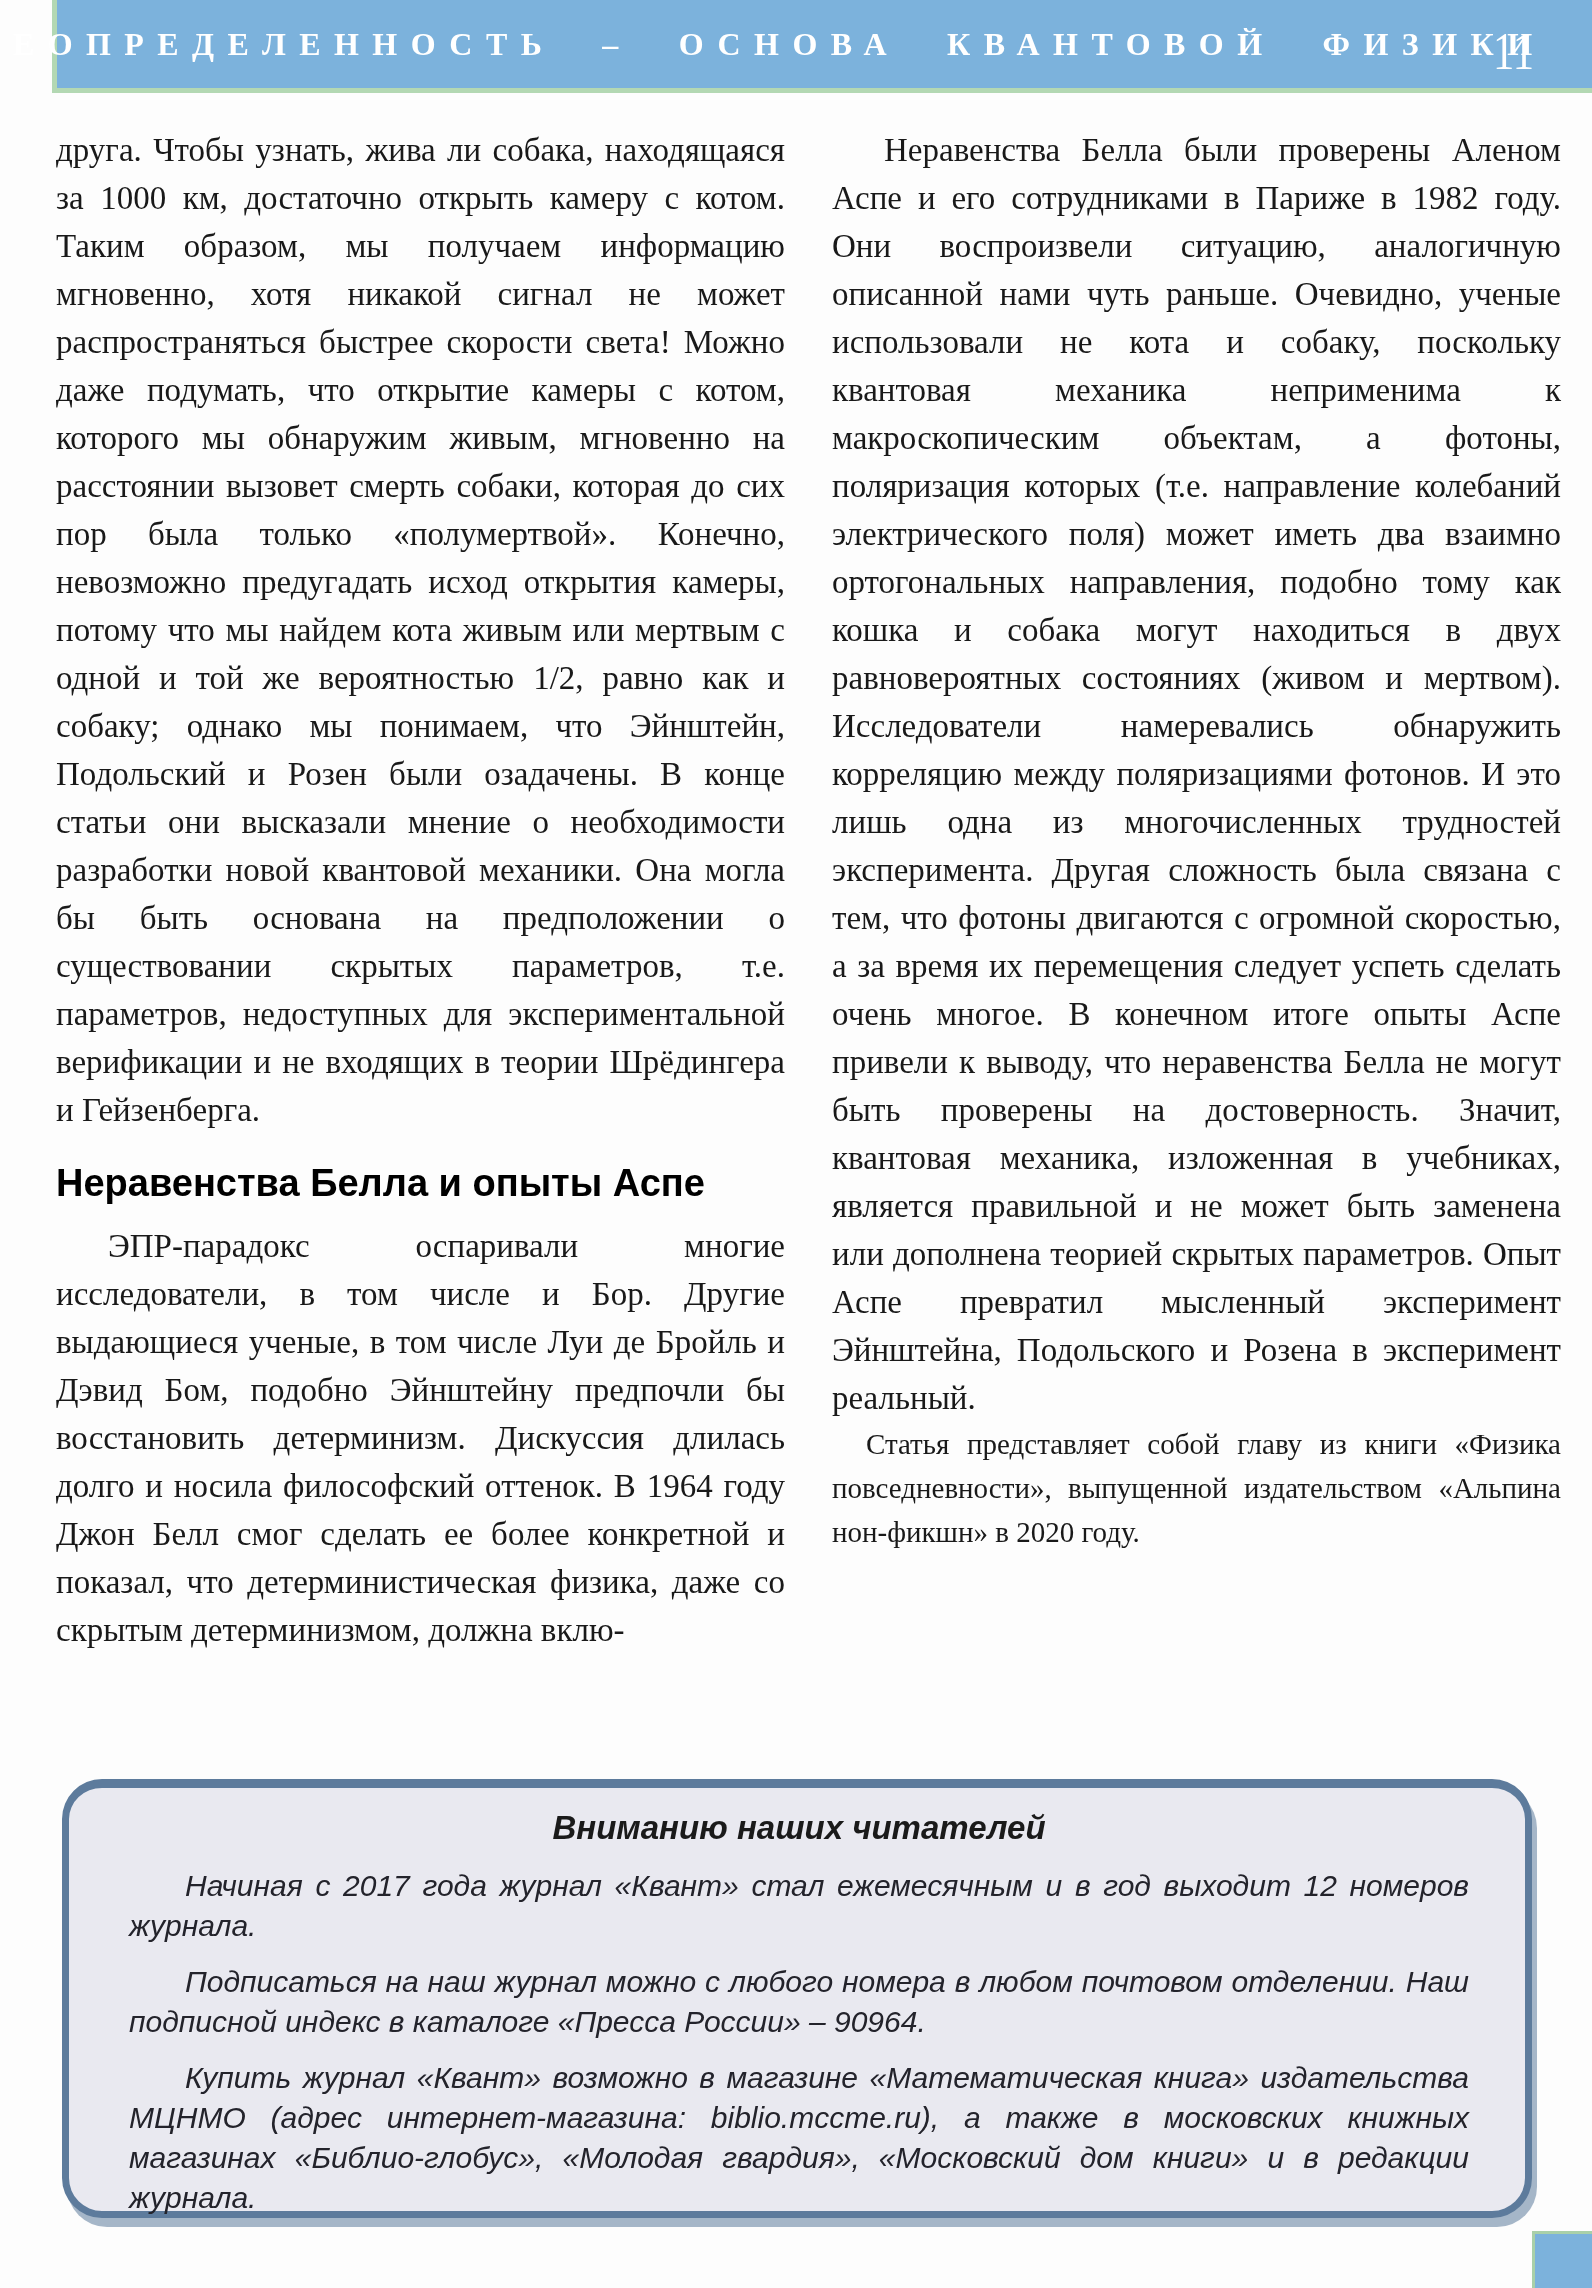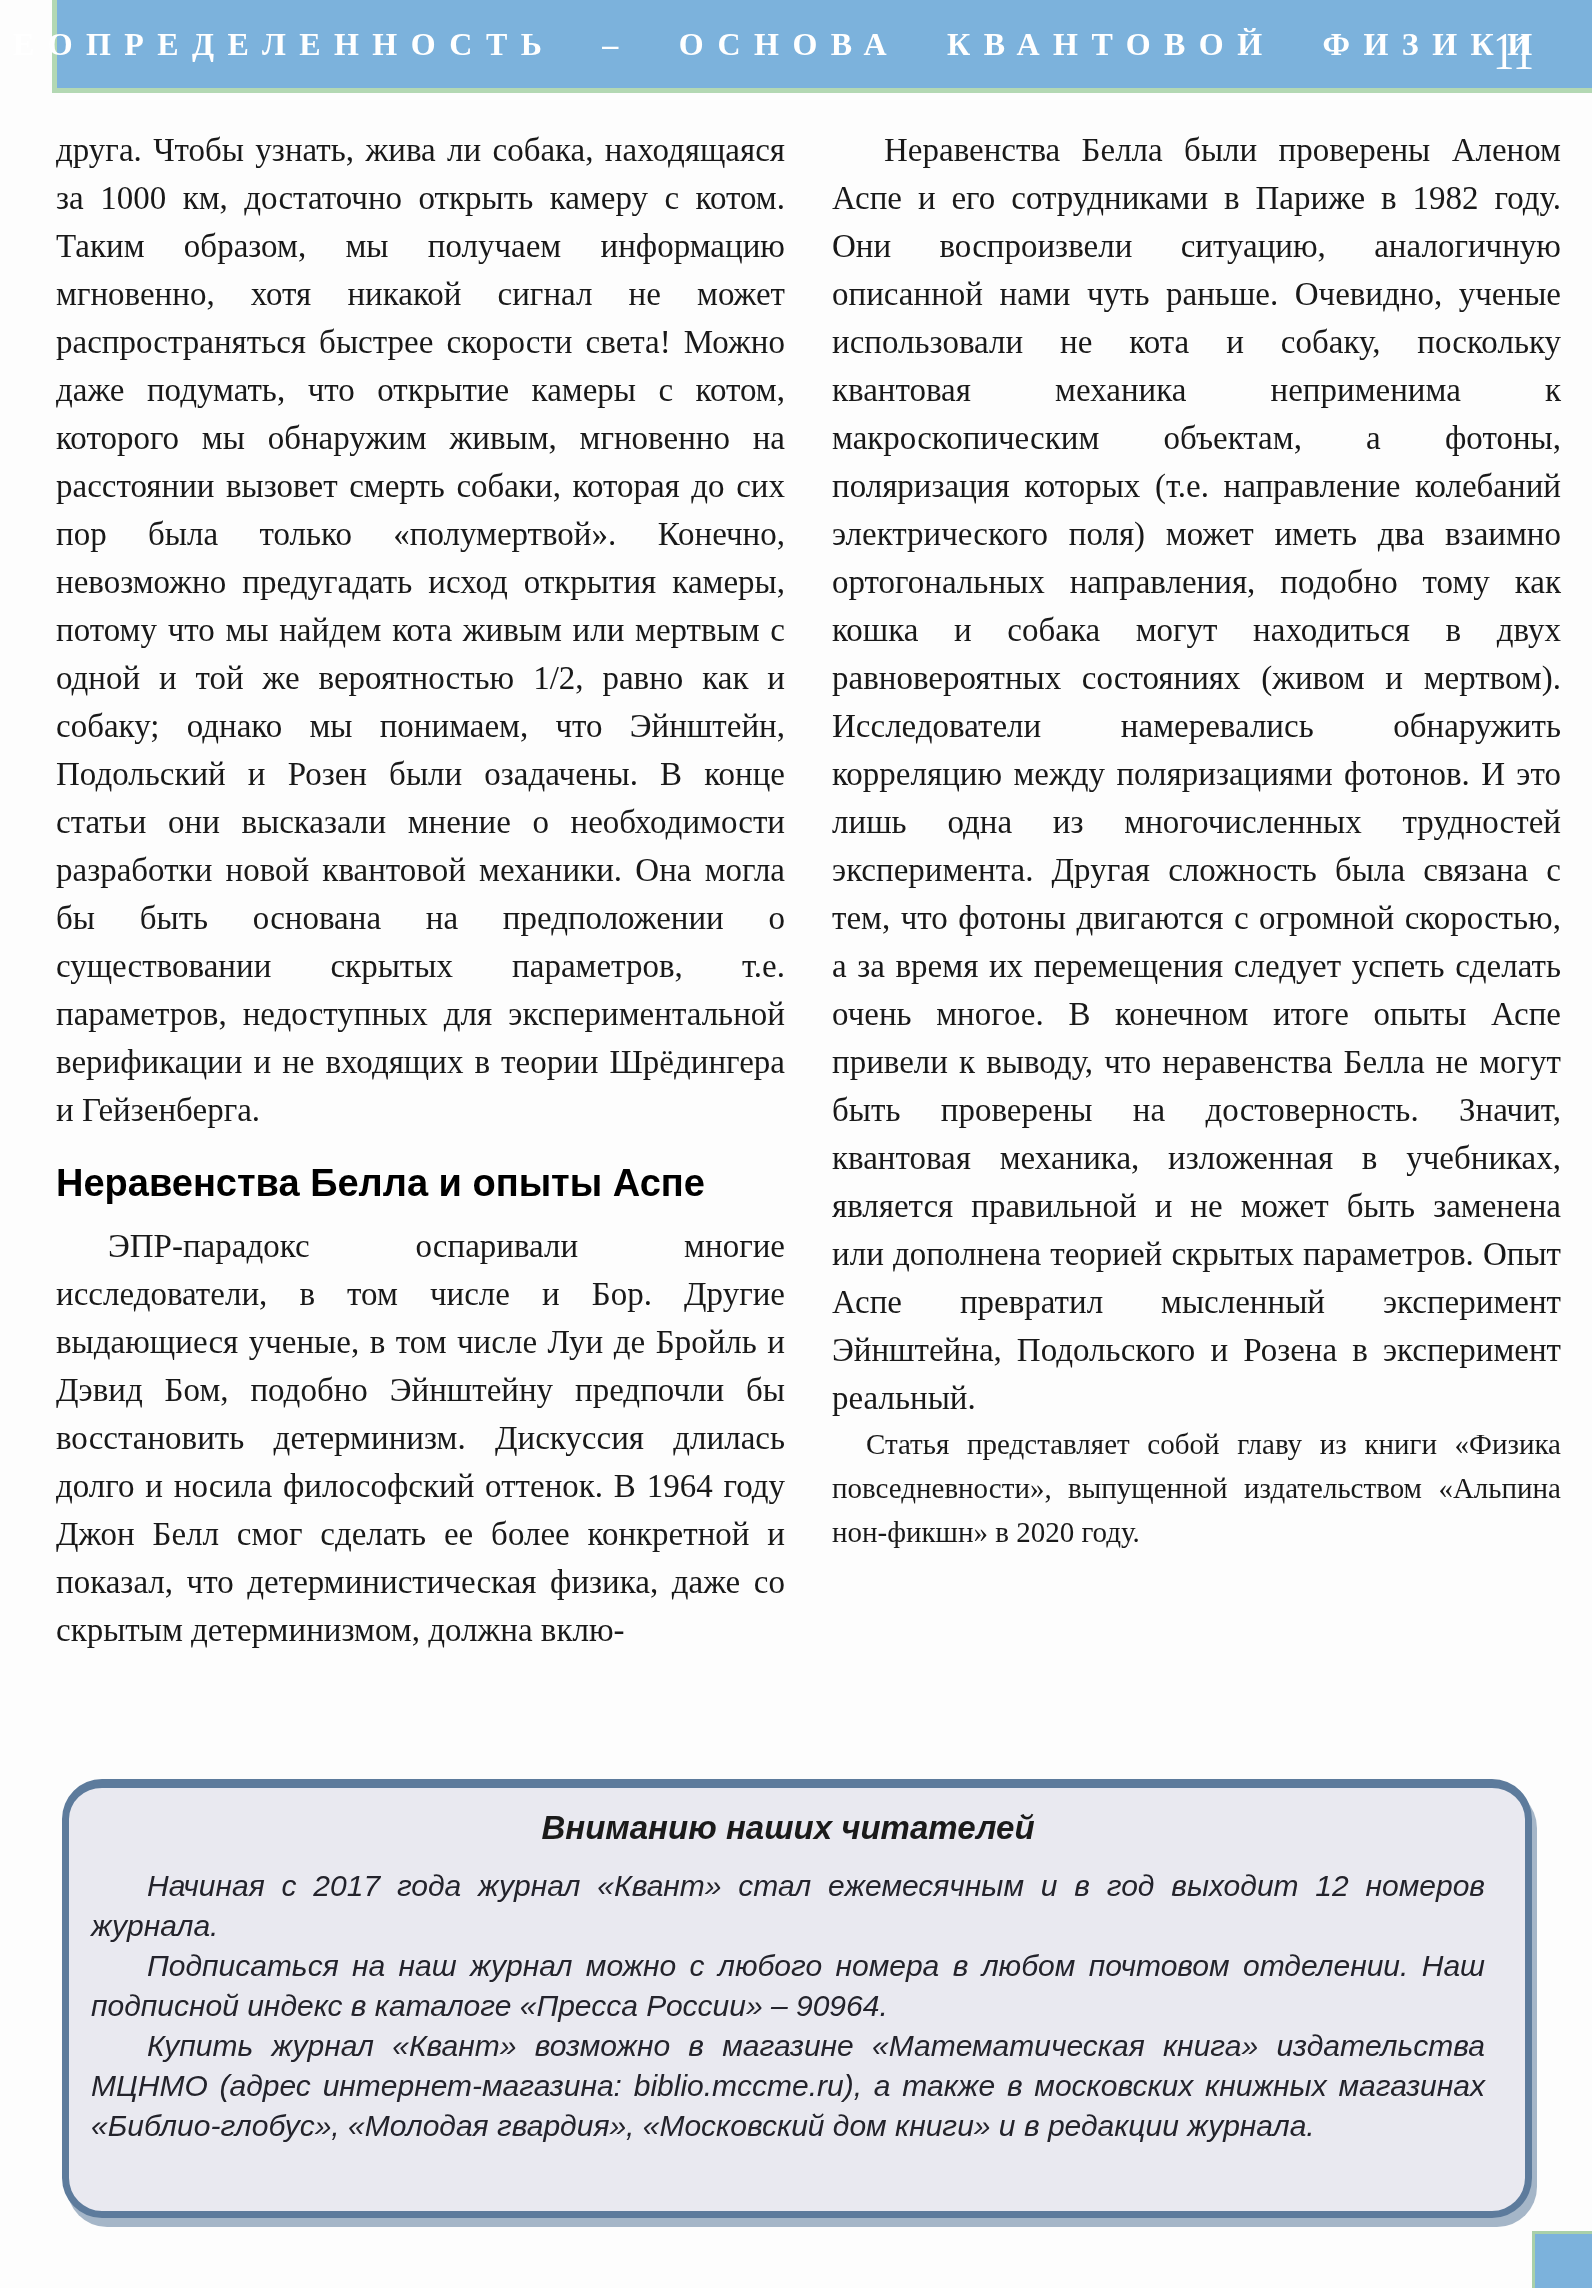--- a/index.html
+++ b/index.html
@@ -94,7 +94,7 @@
     border-top-width: 9px;
     border-radius: 40px;
     box-shadow: 5px 9px 0 rgba(93, 123, 156, 0.55);
-    padding: 16px 40px 18px 22px;
+    padding: 16px 40px 18px 44px;
     font-family: "Liberation Sans", sans-serif;
     font-style: italic;
     color: #23232b;

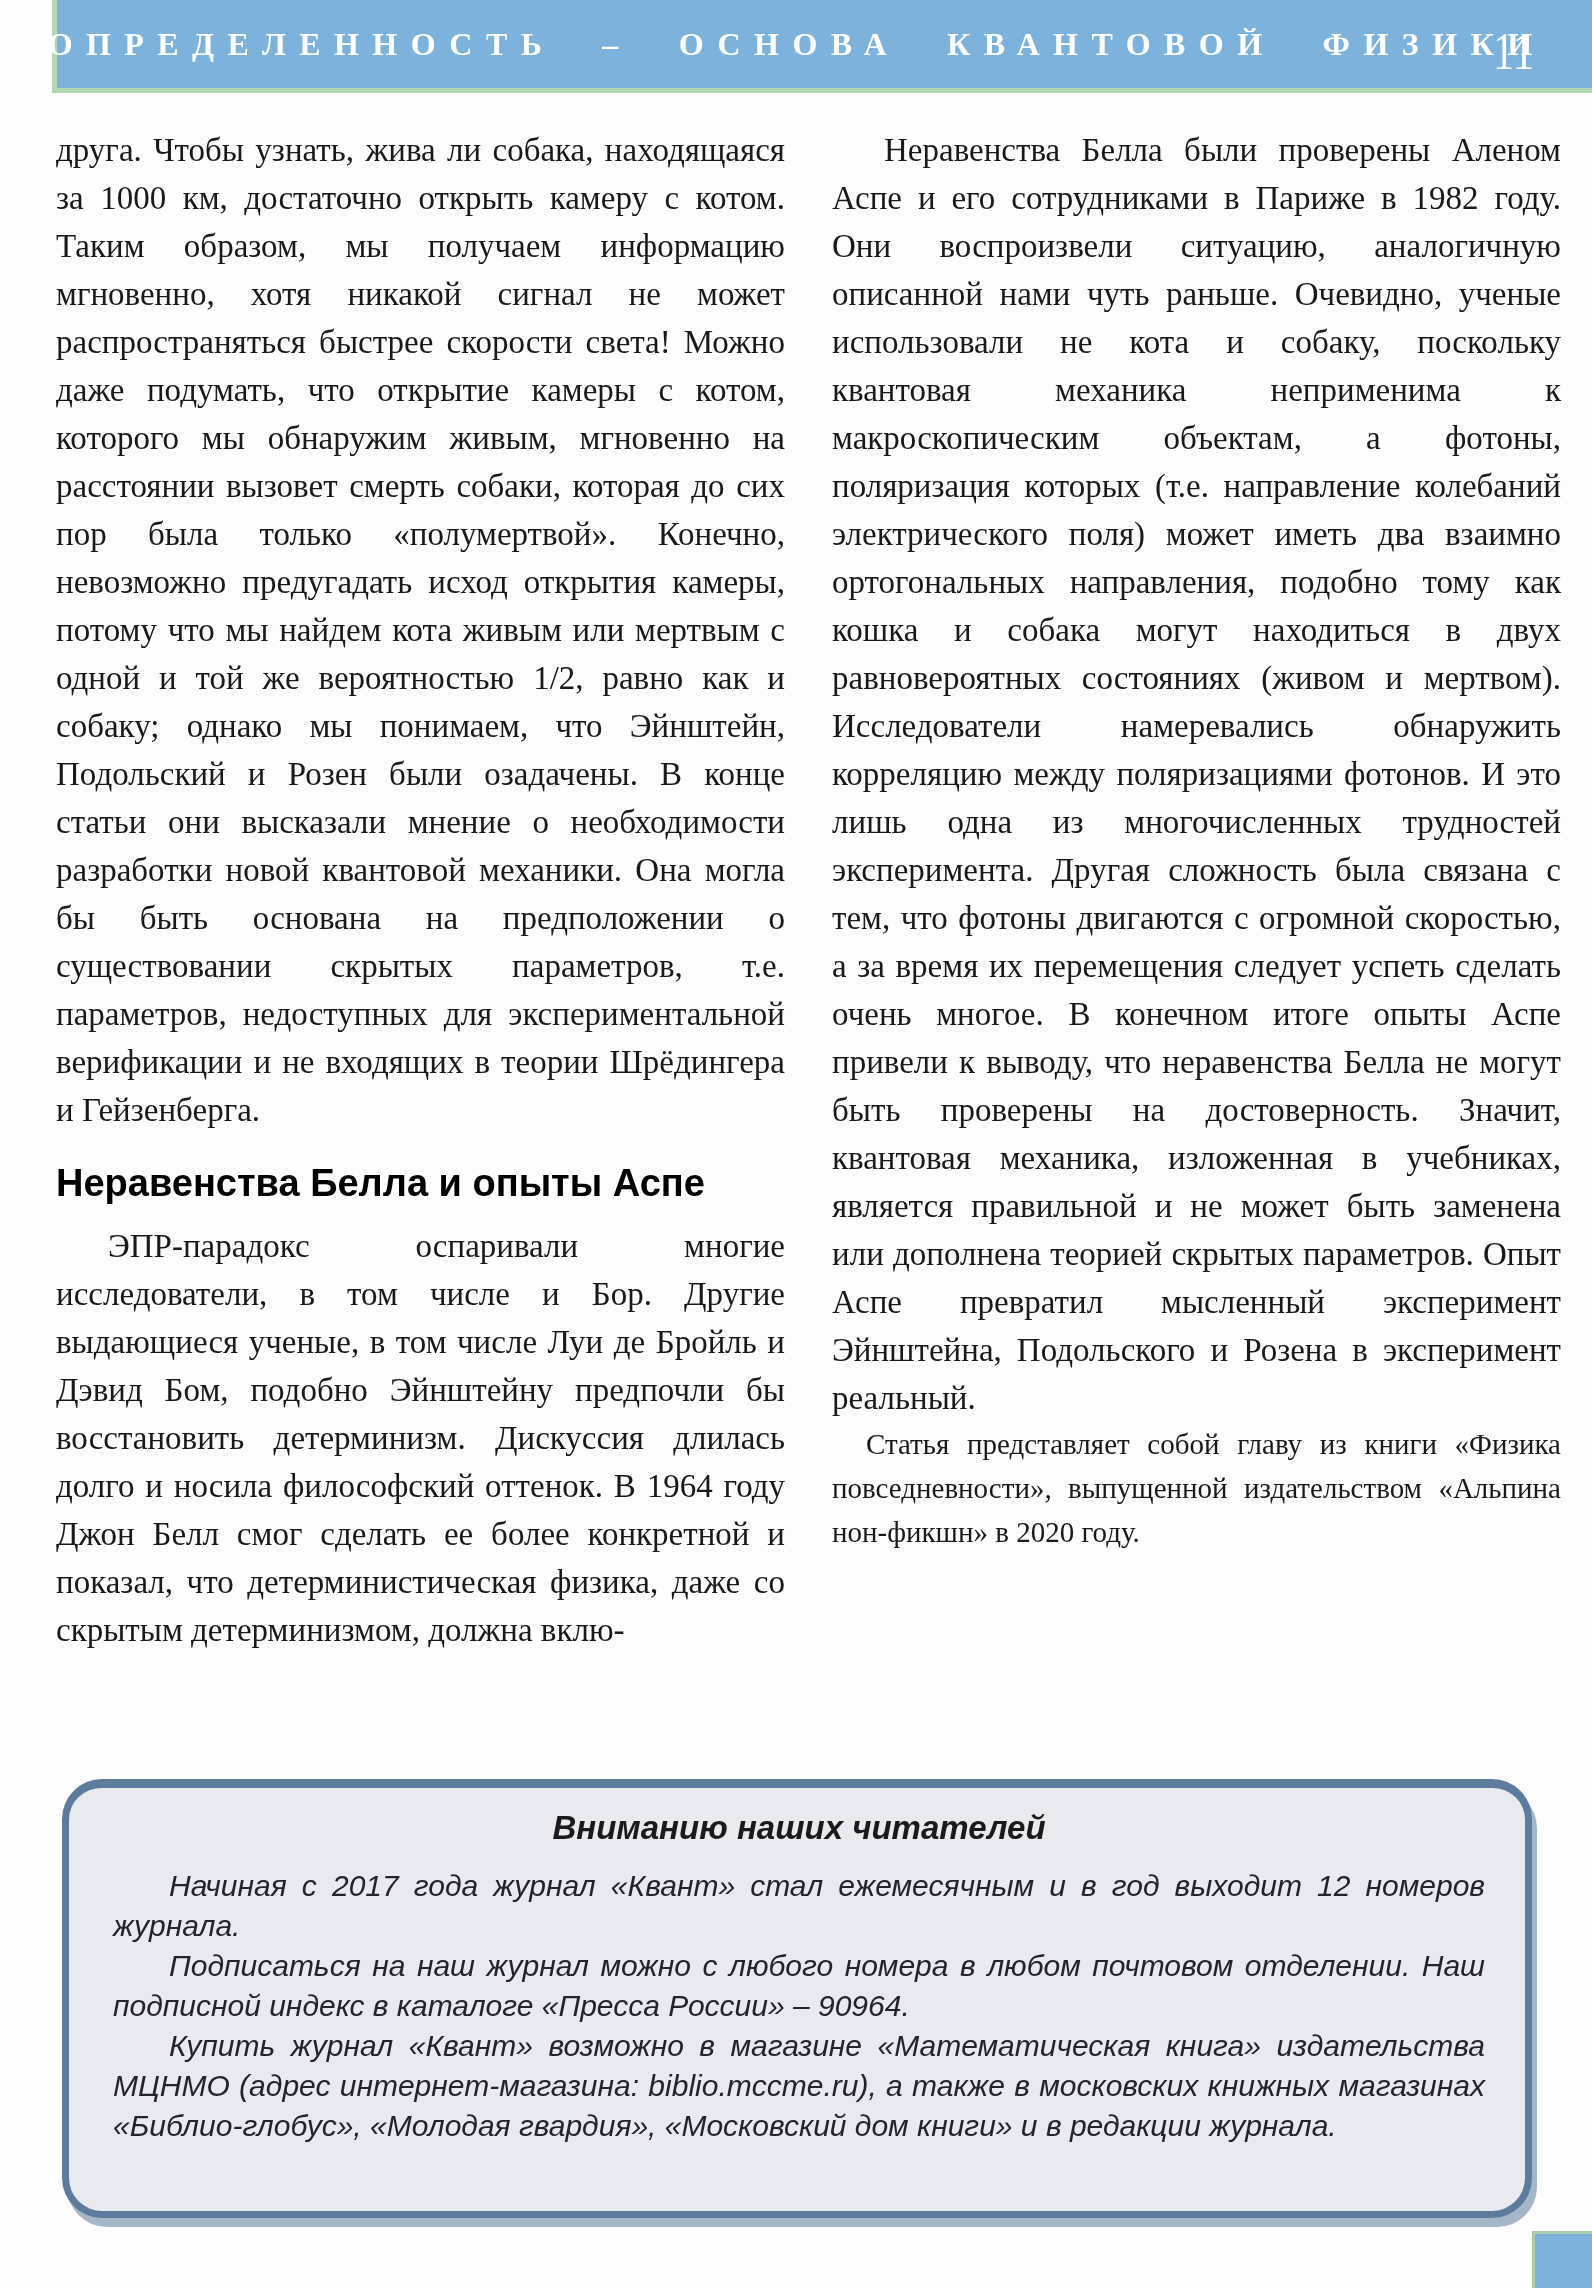--- a/index.html
+++ b/index.html
@@ -108,7 +108,7 @@
     color: #1a1a1a;
   }
   .notice-box p.notice-par {
-    margin: 0;
+    margin: 16px;
     font-size: 30px;
     line-height: 40px;
     text-align: justify;

